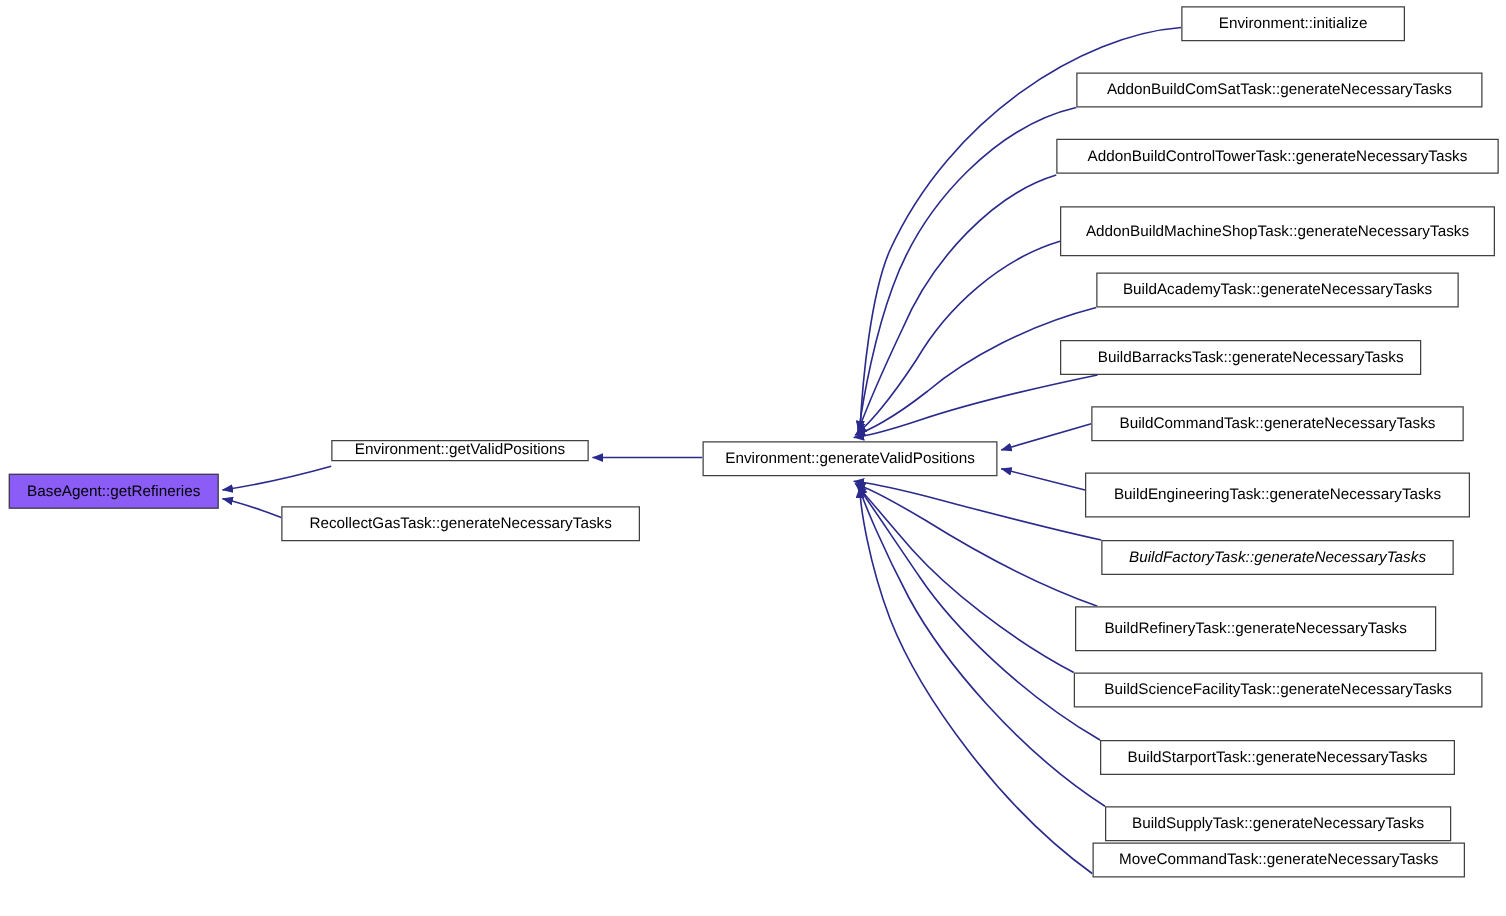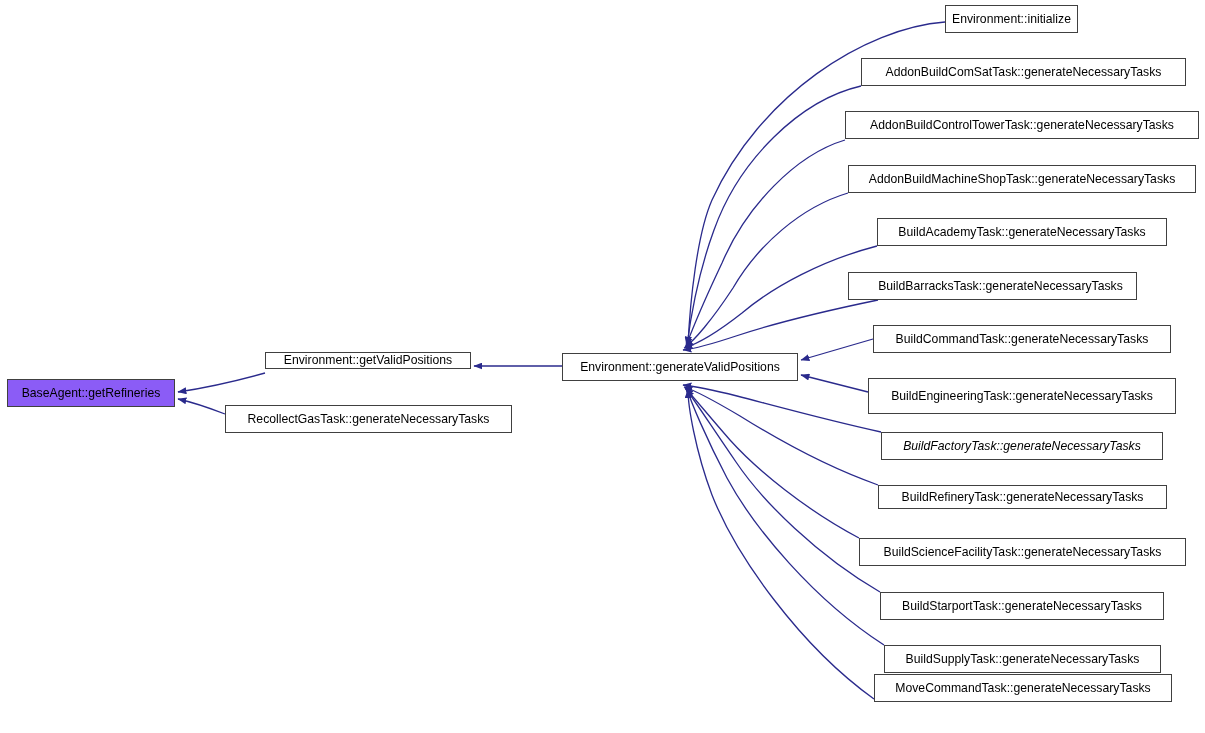--- a/index.html
+++ b/index.html
@@ -92,7 +92,7 @@
       <div class="node" style="left: 562px; top: 353px; width: 236px; height: 28px;">
         <span>Environment::generateValidPositions</span>
       </div>
-      <div class="node" style="left: 945px; top: 5px; width: 133px; height: 28px;">
+      <div class="node" style="left: 945px; top: 5px; width: 179px; height: 28px;">
         <span>Environment::initialize</span>
       </div>
       <div class="node" style="left: 861px; top: 58px; width: 325px; height: 28px;">

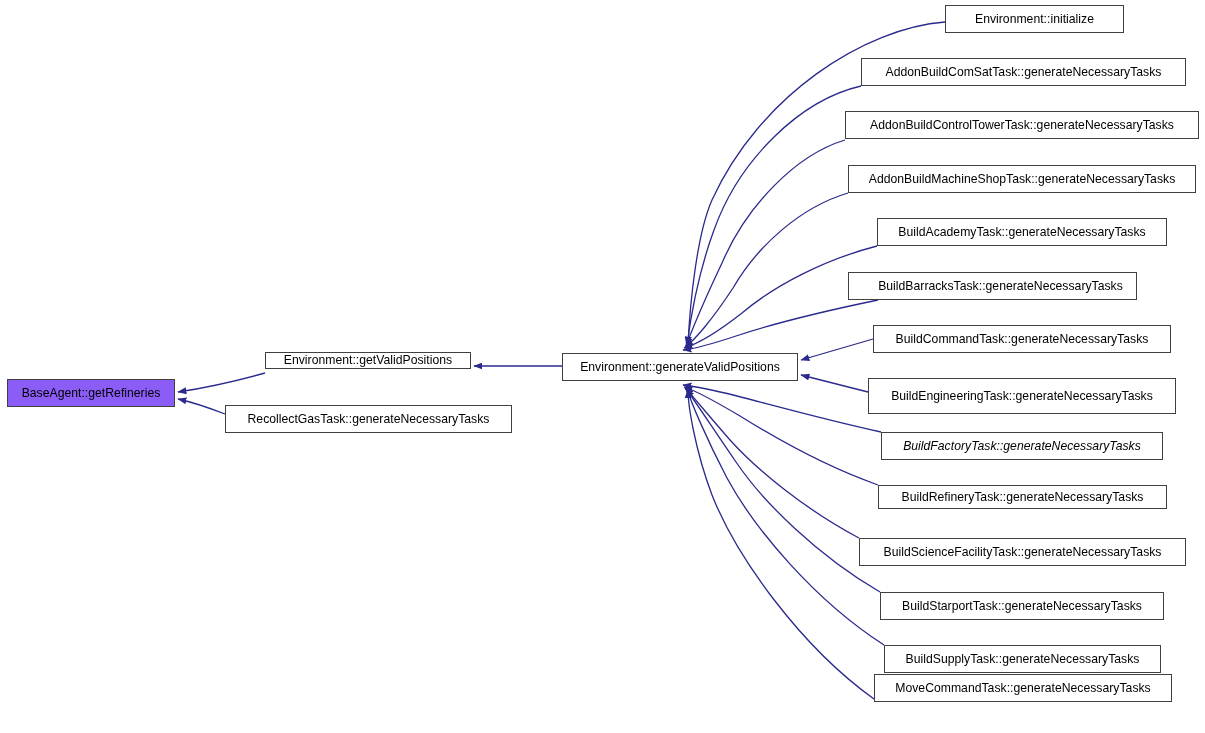--- a/index.html
+++ b/index.html
@@ -101,7 +101,7 @@
       <div class="node" style="left: 845px; top: 111px; width: 354px; height: 28px;">
         <span>AddonBuildControlTowerTask::generateNecessaryTasks</span>
       </div>
-      <div class="node" style="left: 848px; top: 165px; width: 348px; height: 28px;">
+      <div class="node" style="left: 848px; top: 165px; width: 348px; height: 40px;">
         <span>AddonBuildMachineShopTask::generateNecessaryTasks</span>
       </div>
       <div class="node" style="left: 877px; top: 218px; width: 290px; height: 28px;">

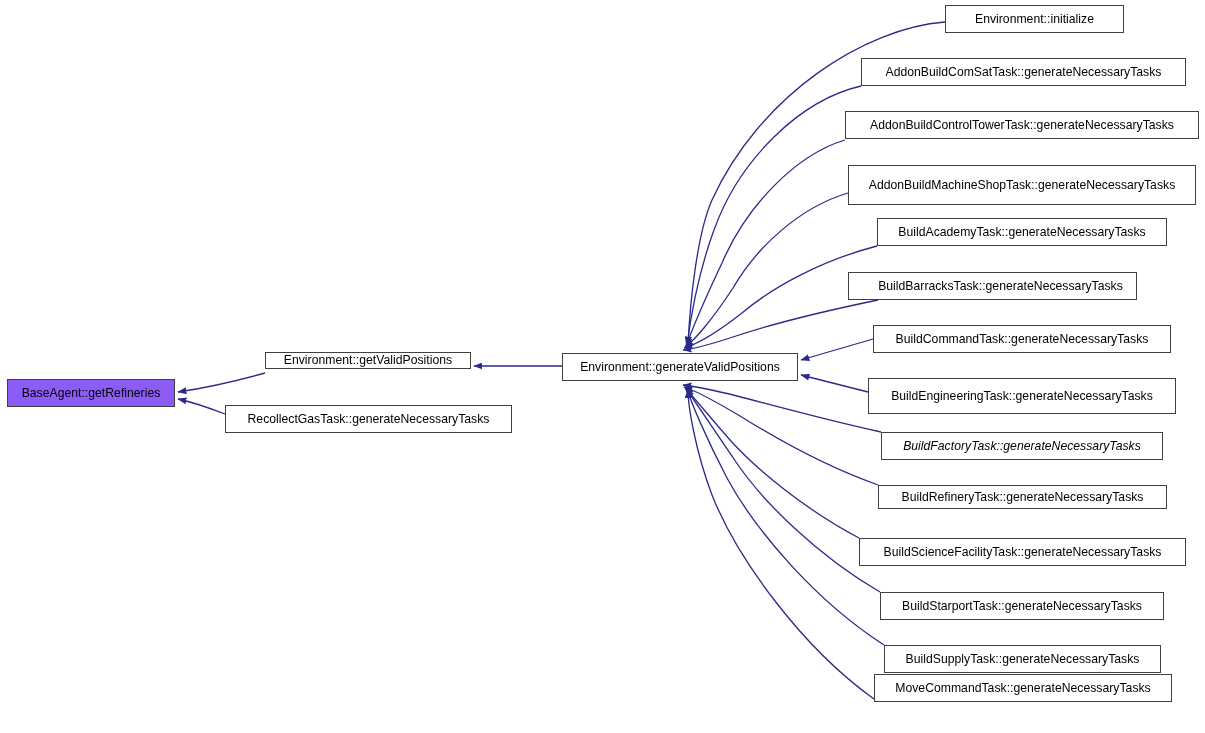--- a/index.html
+++ b/index.html
@@ -119,7 +119,7 @@
       <div class="node" style="left: 881px; top: 432px; width: 282px; height: 28px; font-style: italic;">
         <span>BuildFactoryTask::generateNecessaryTasks</span>
       </div>
-      <div class="node" style="left: 878px; top: 485px; width: 289px; height: 24px;">
+      <div class="node" style="left: 860px; top: 485px; width: 289px; height: 36px;">
         <span>BuildRefineryTask::generateNecessaryTasks</span>
       </div>
       <div class="node" style="left: 859px; top: 538px; width: 327px; height: 28px;">

